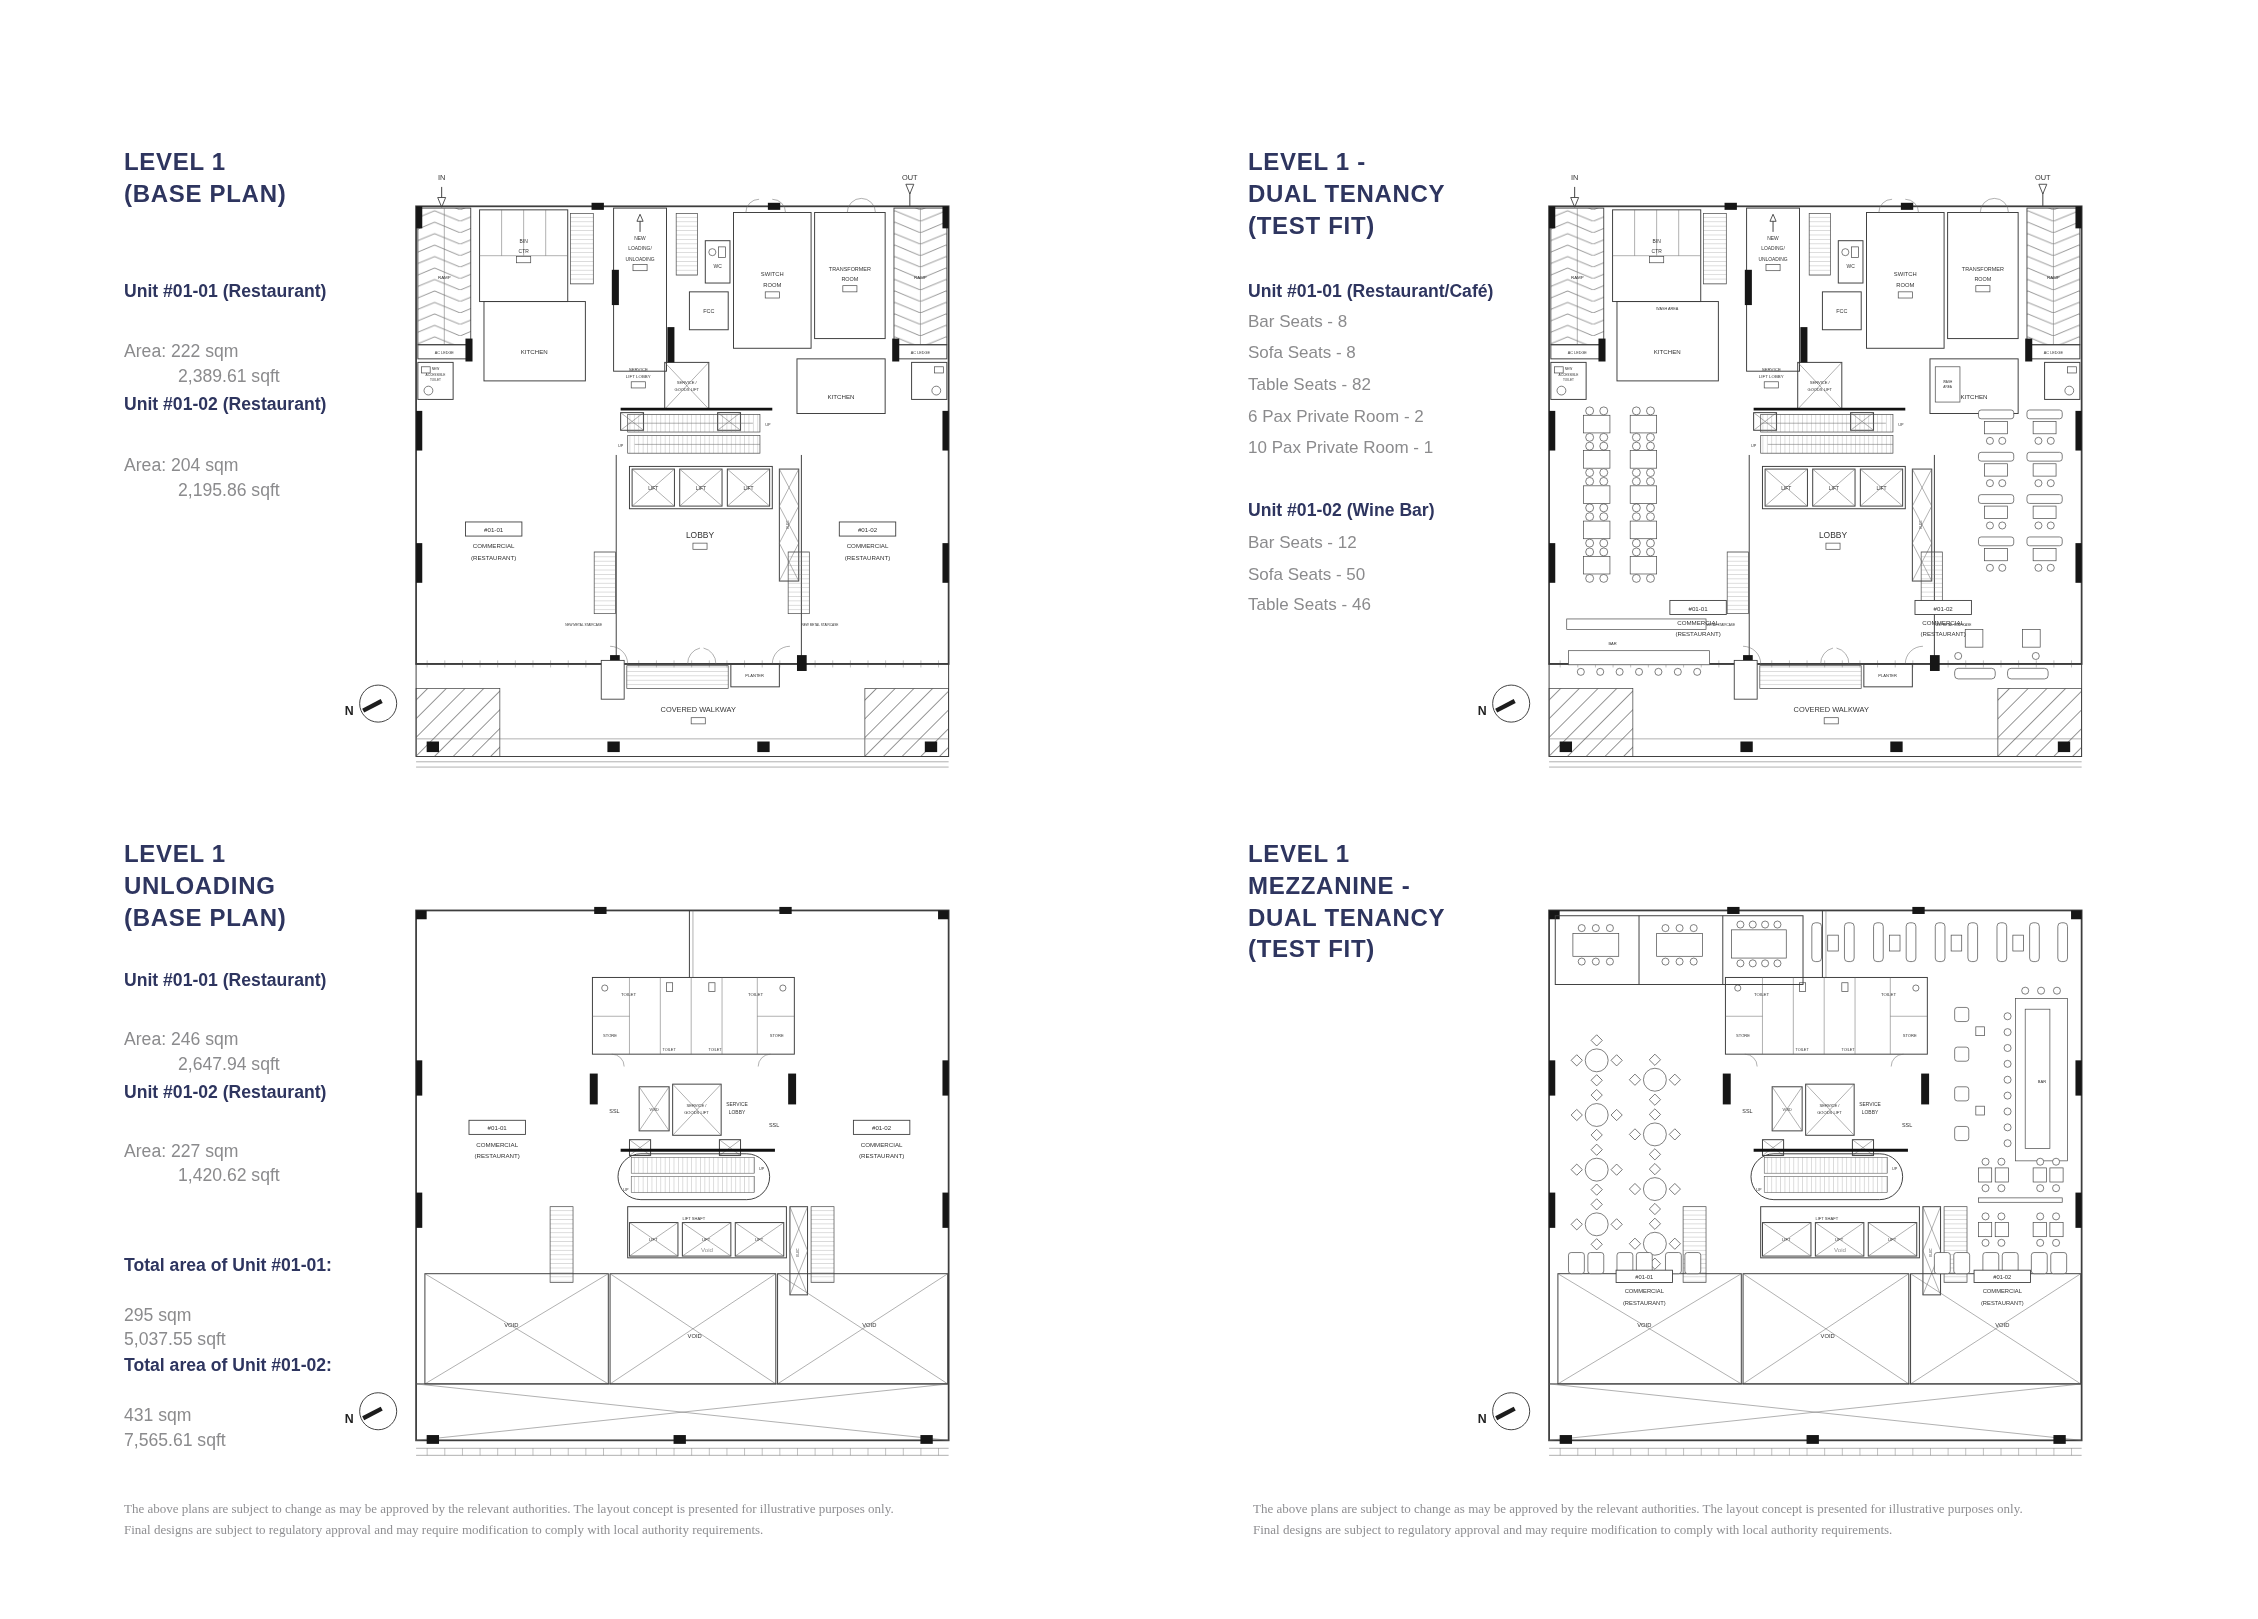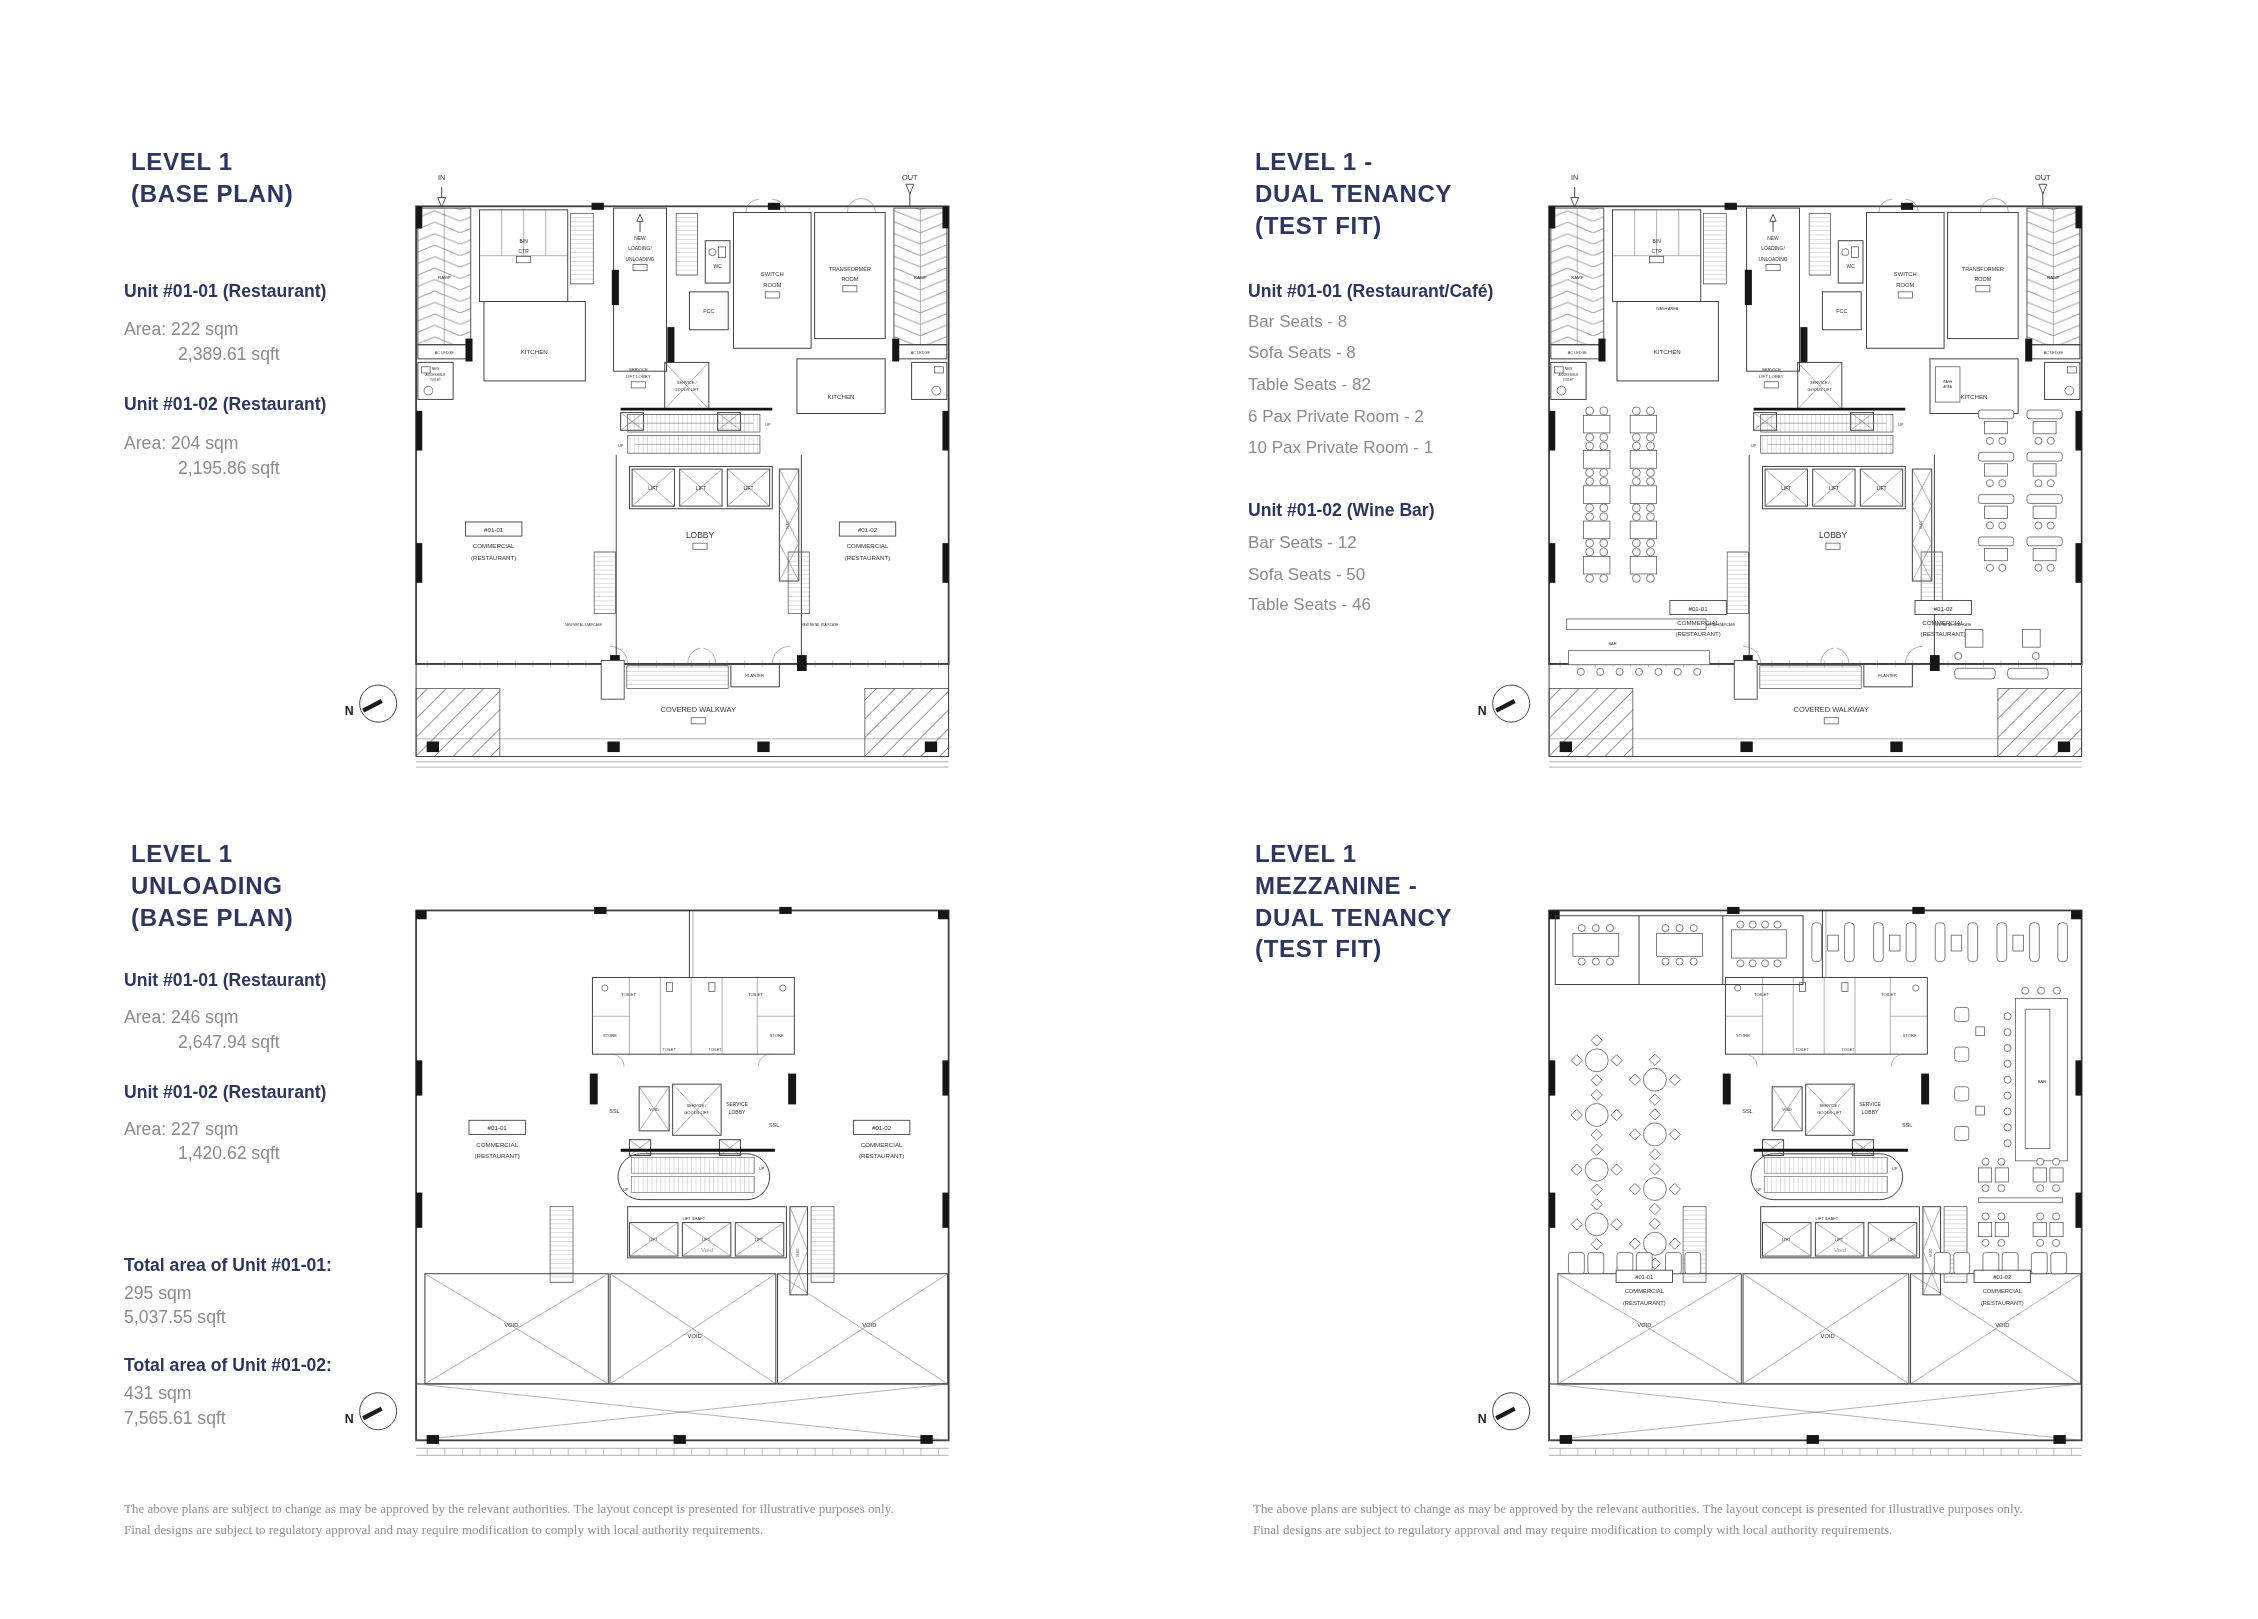--- a/index.html
+++ b/index.html
@@ -6,7 +6,7 @@
   .page{position:relative;width:2258px;height:1620px;background:#ffffff;overflow:hidden;
         font-family:"Liberation Sans", sans-serif;}
   .abs{position:absolute;white-space:nowrap;}
-  .t-title{font-weight:800;font-size:24px;line-height:32px;color:#2e355f;letter-spacing:0.7px;margin-left:7px;}
+  .t-title{font-weight:800;font-size:24px;line-height:32px;color:#2e355f;letter-spacing:0.7px;}
   .t-uname{font-weight:bold;font-size:17.6px;color:#2e355f;}
   .t-gray{font-size:17.6px;color:#8b8b8d;}
   .t-seat{font-size:17px;color:#8b8b8d;}

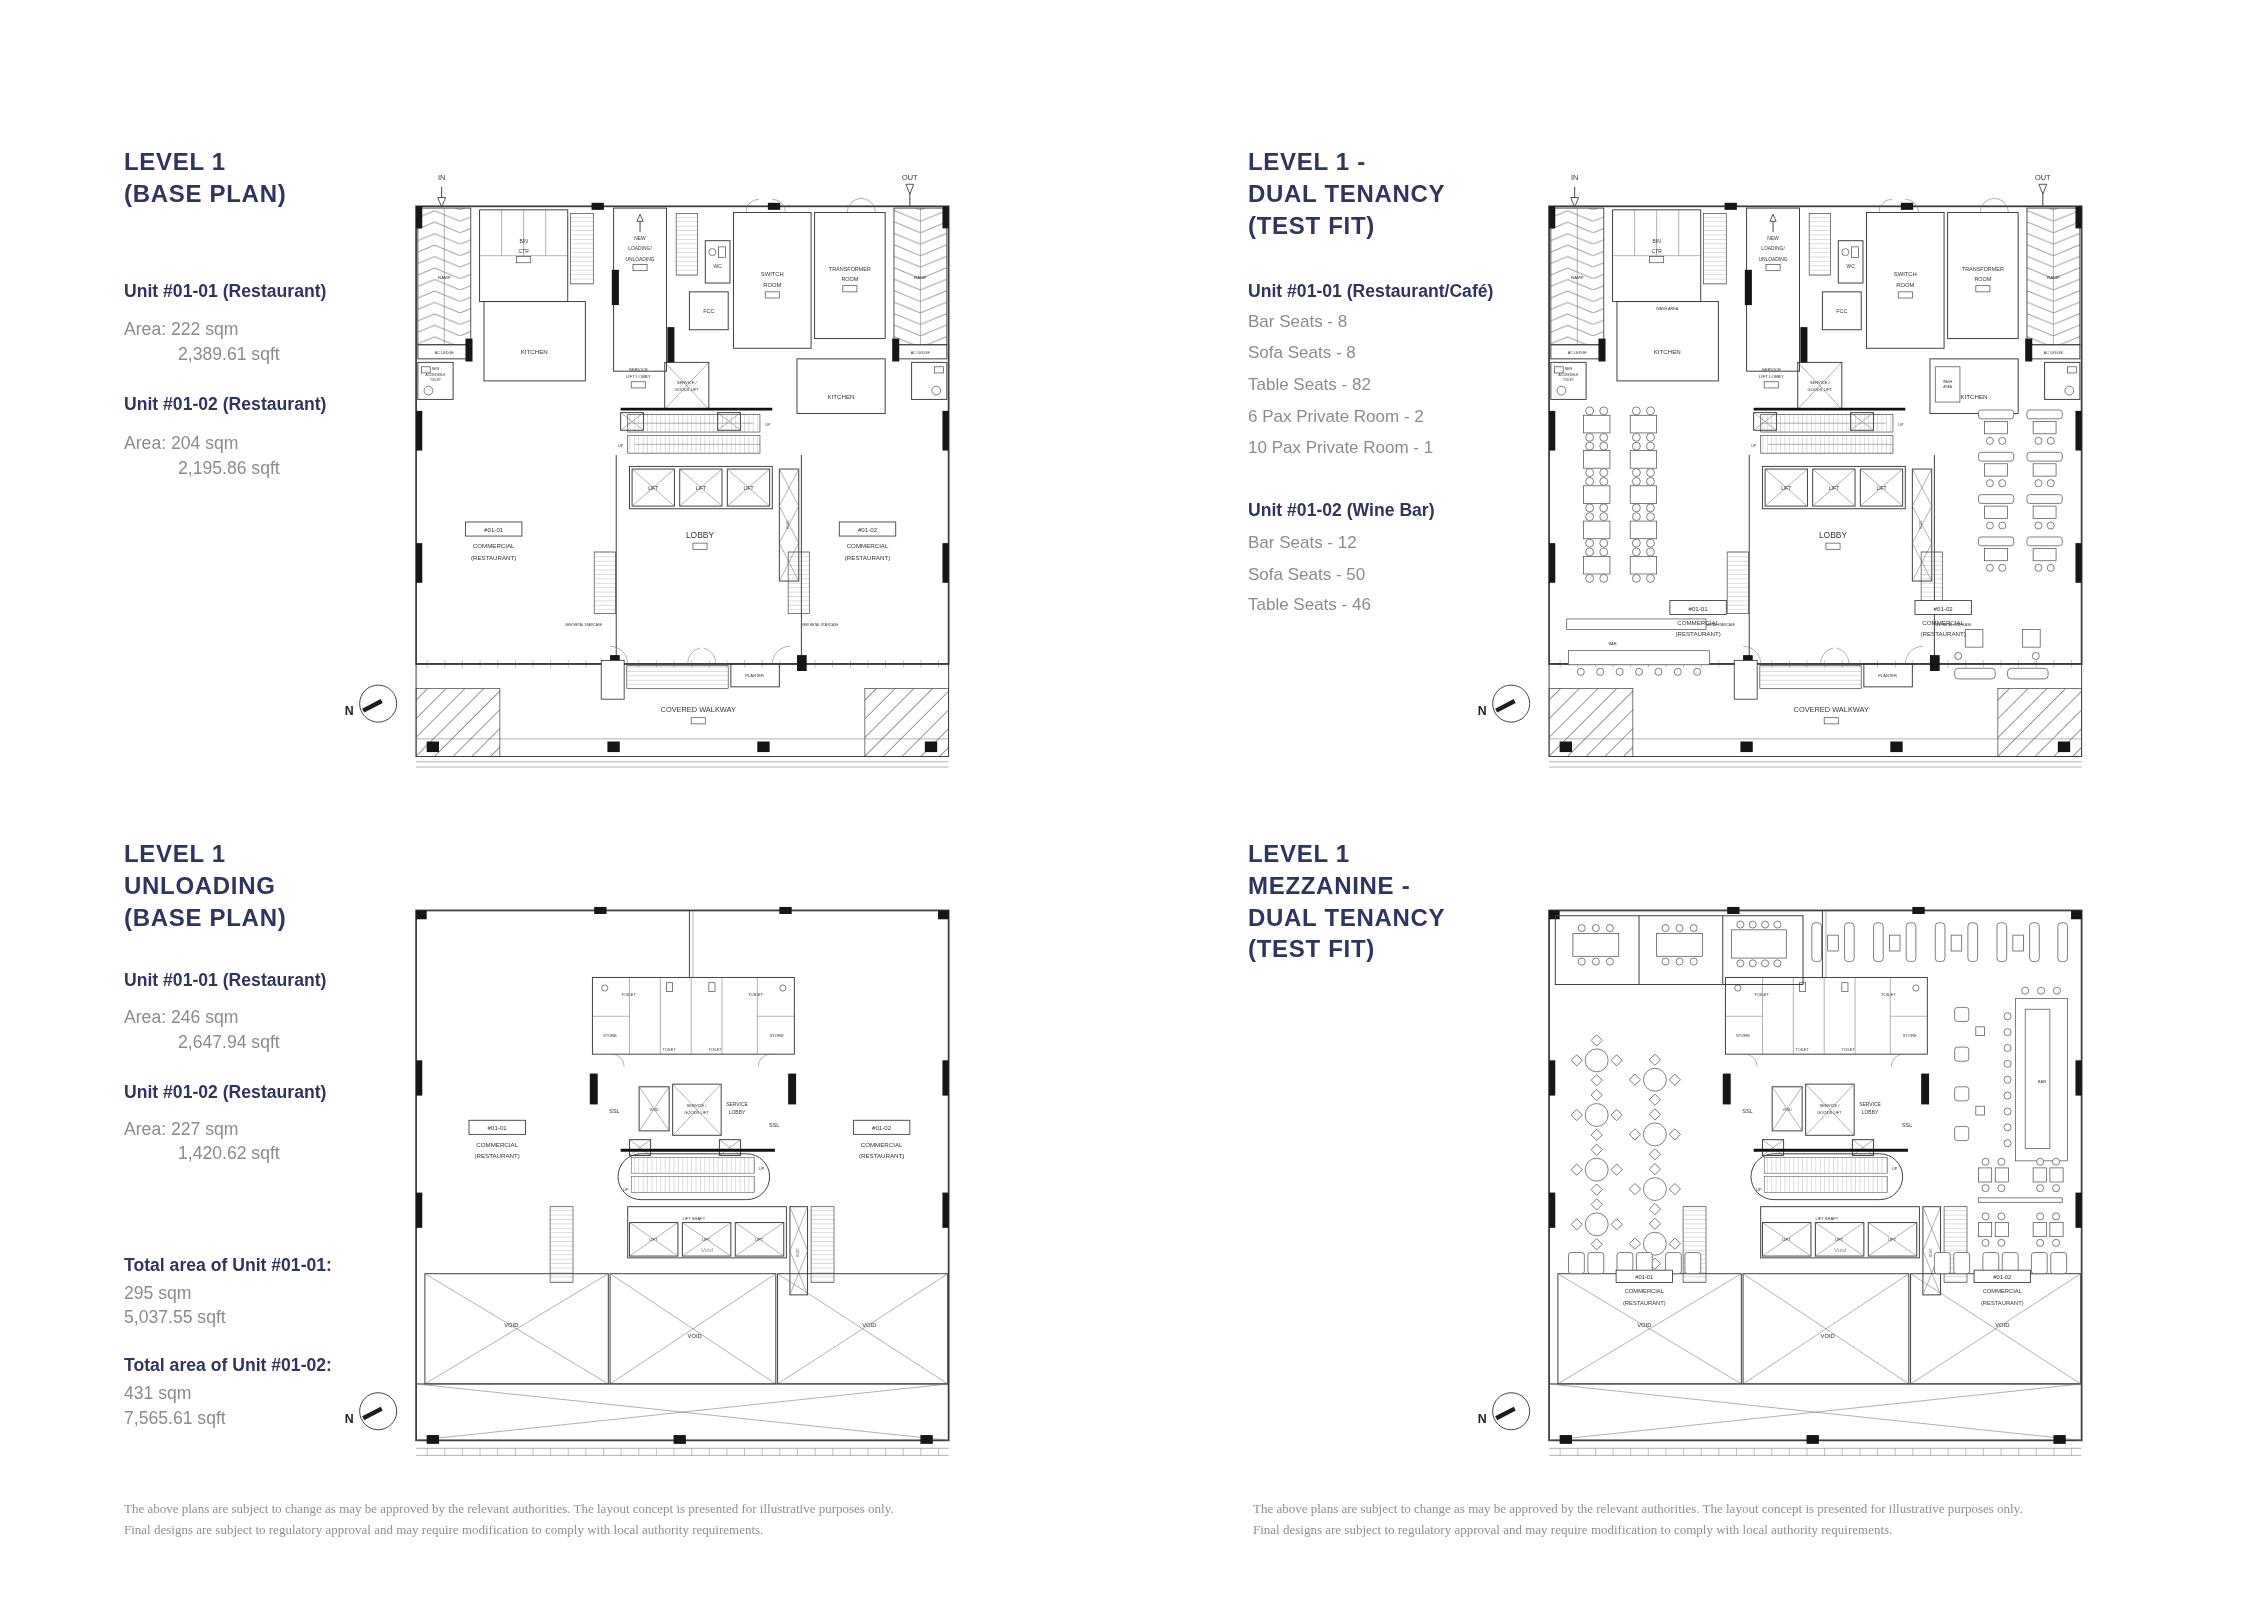--- a/index.html
+++ b/index.html
@@ -8,7 +8,7 @@
   .abs{position:absolute;white-space:nowrap;}
   .t-title{font-weight:800;font-size:24px;line-height:32px;color:#2e355f;letter-spacing:0.7px;}
   .t-uname{font-weight:bold;font-size:17.6px;color:#2e355f;}
-  .t-gray{font-size:17.6px;color:#8b8b8d;}
+  .t-gray{font-size:17.6px;color:#8b8b8d;margin-top:22px;}
   .t-seat{font-size:17px;color:#8b8b8d;}
   .disc{font-size:13px;color:#8f8f92;line-height:21px;font-family:Liberation Serif, serif;}
   svg{position:absolute;overflow:visible;}

